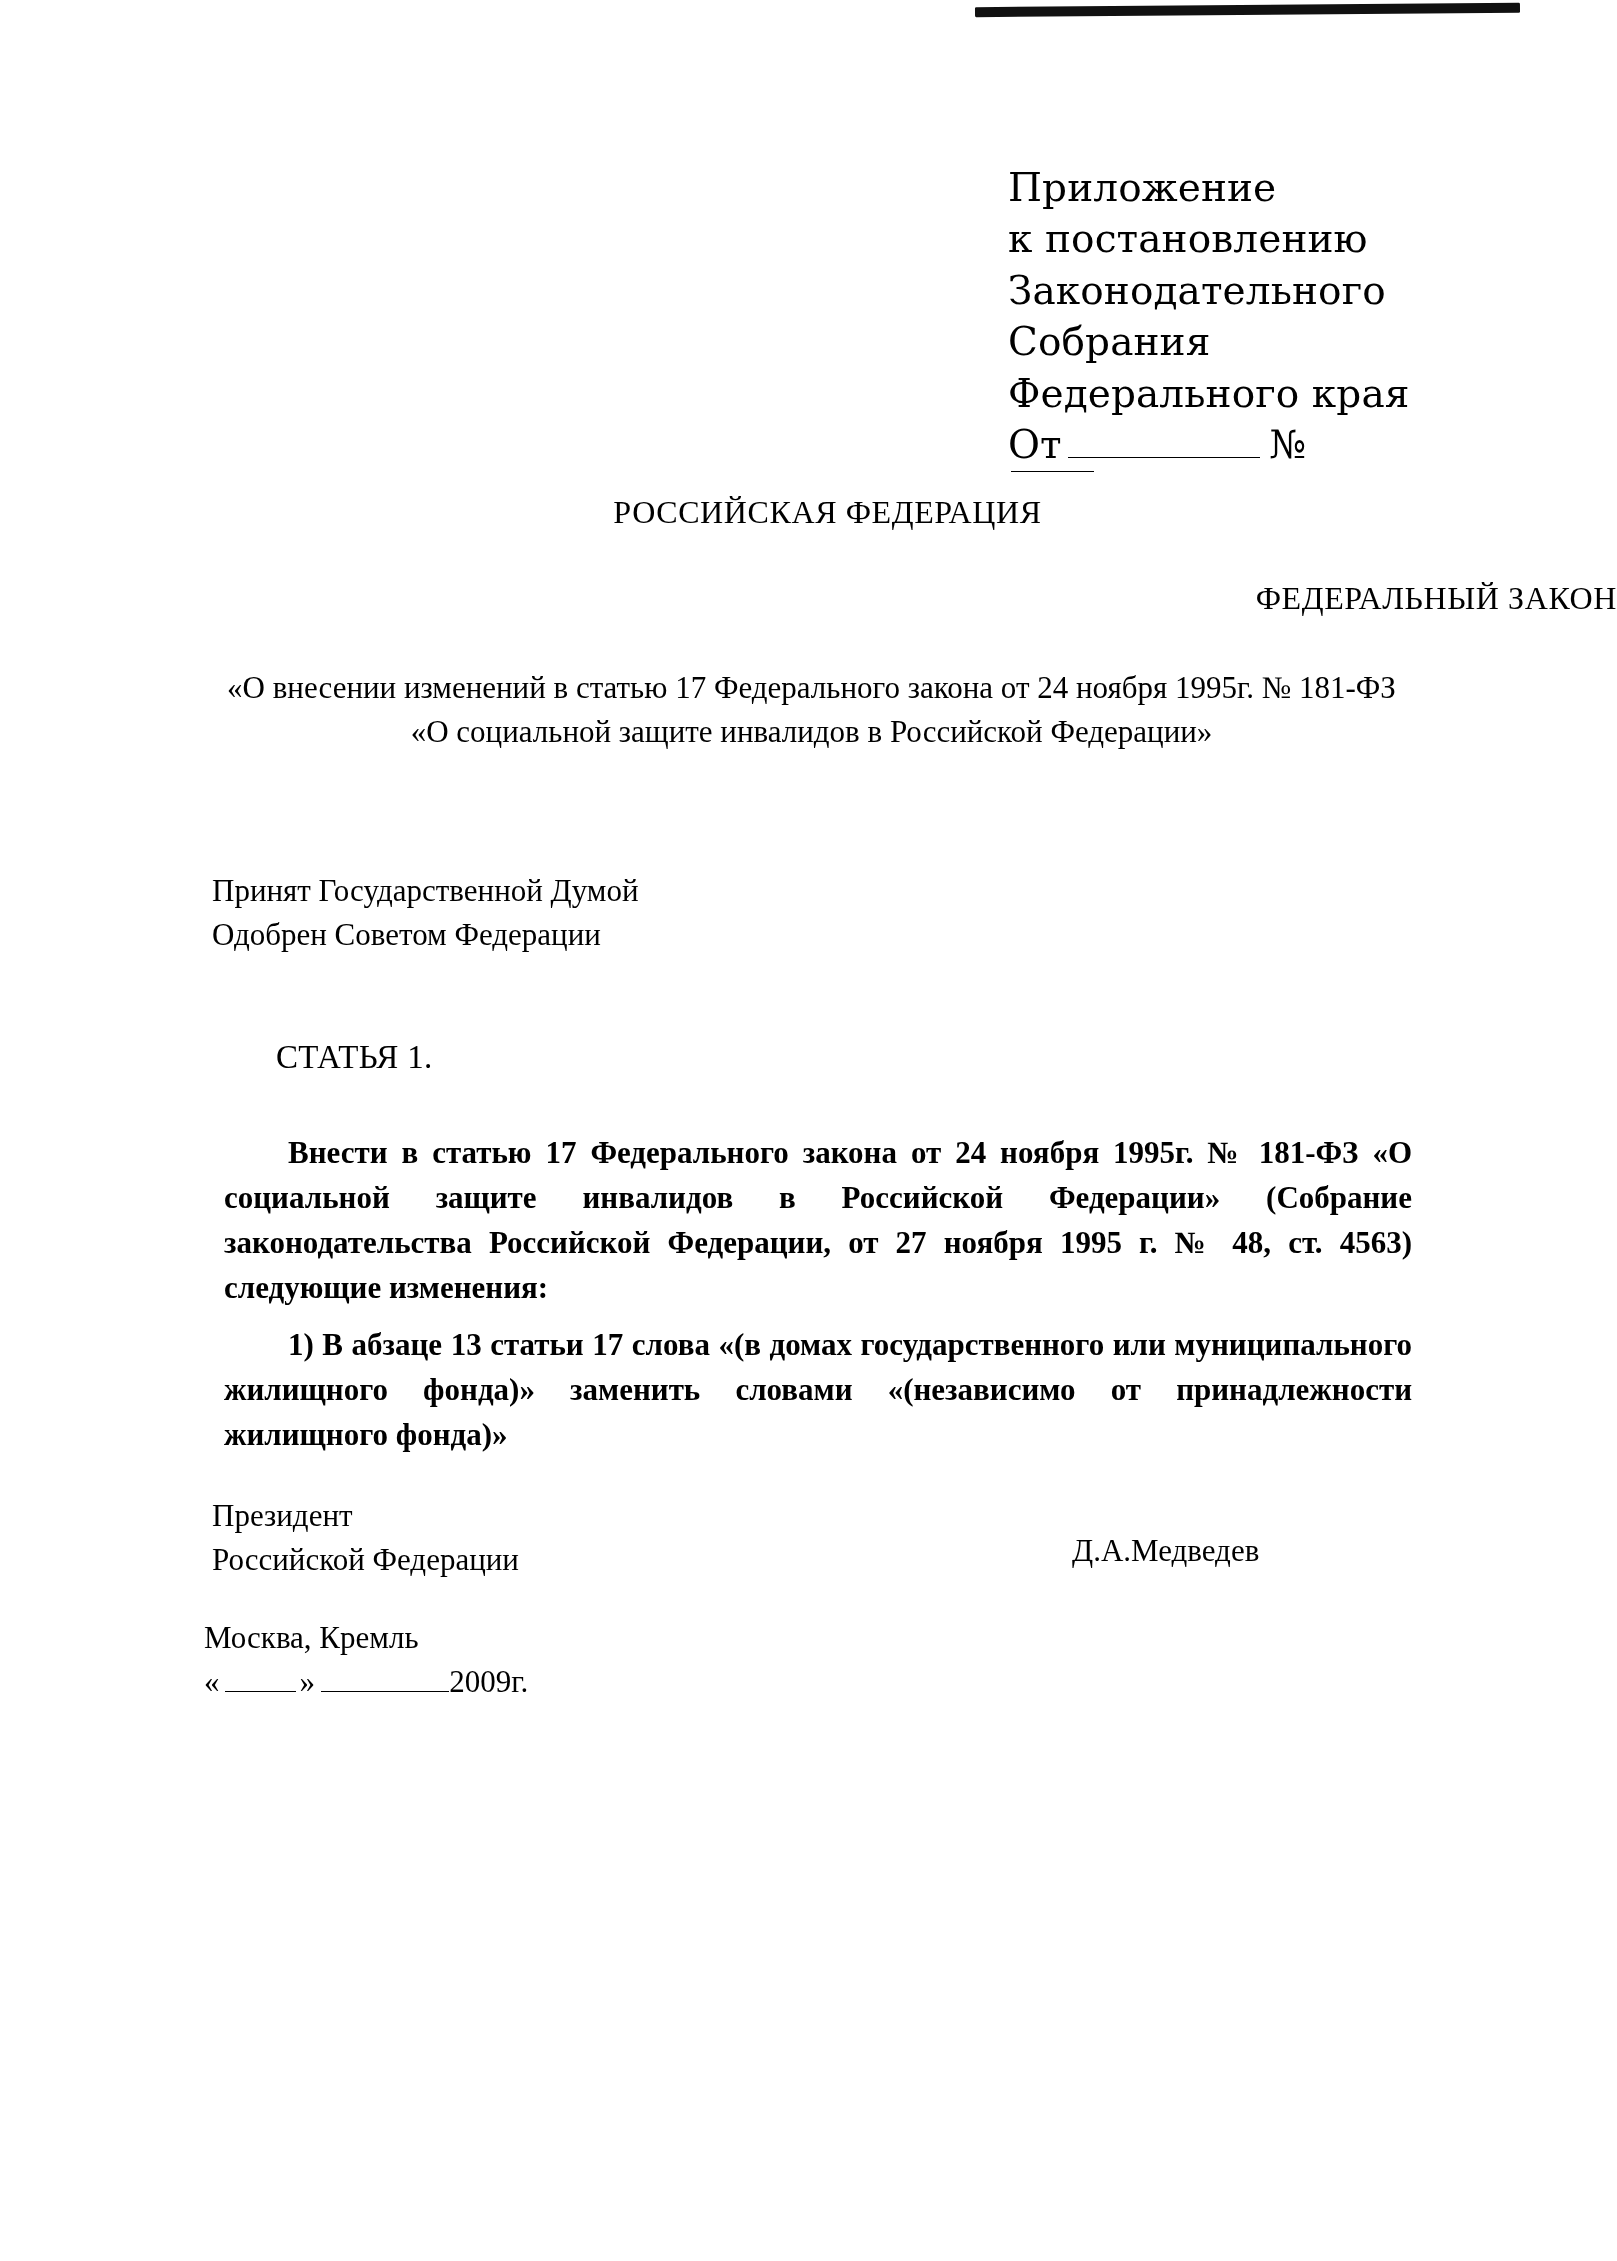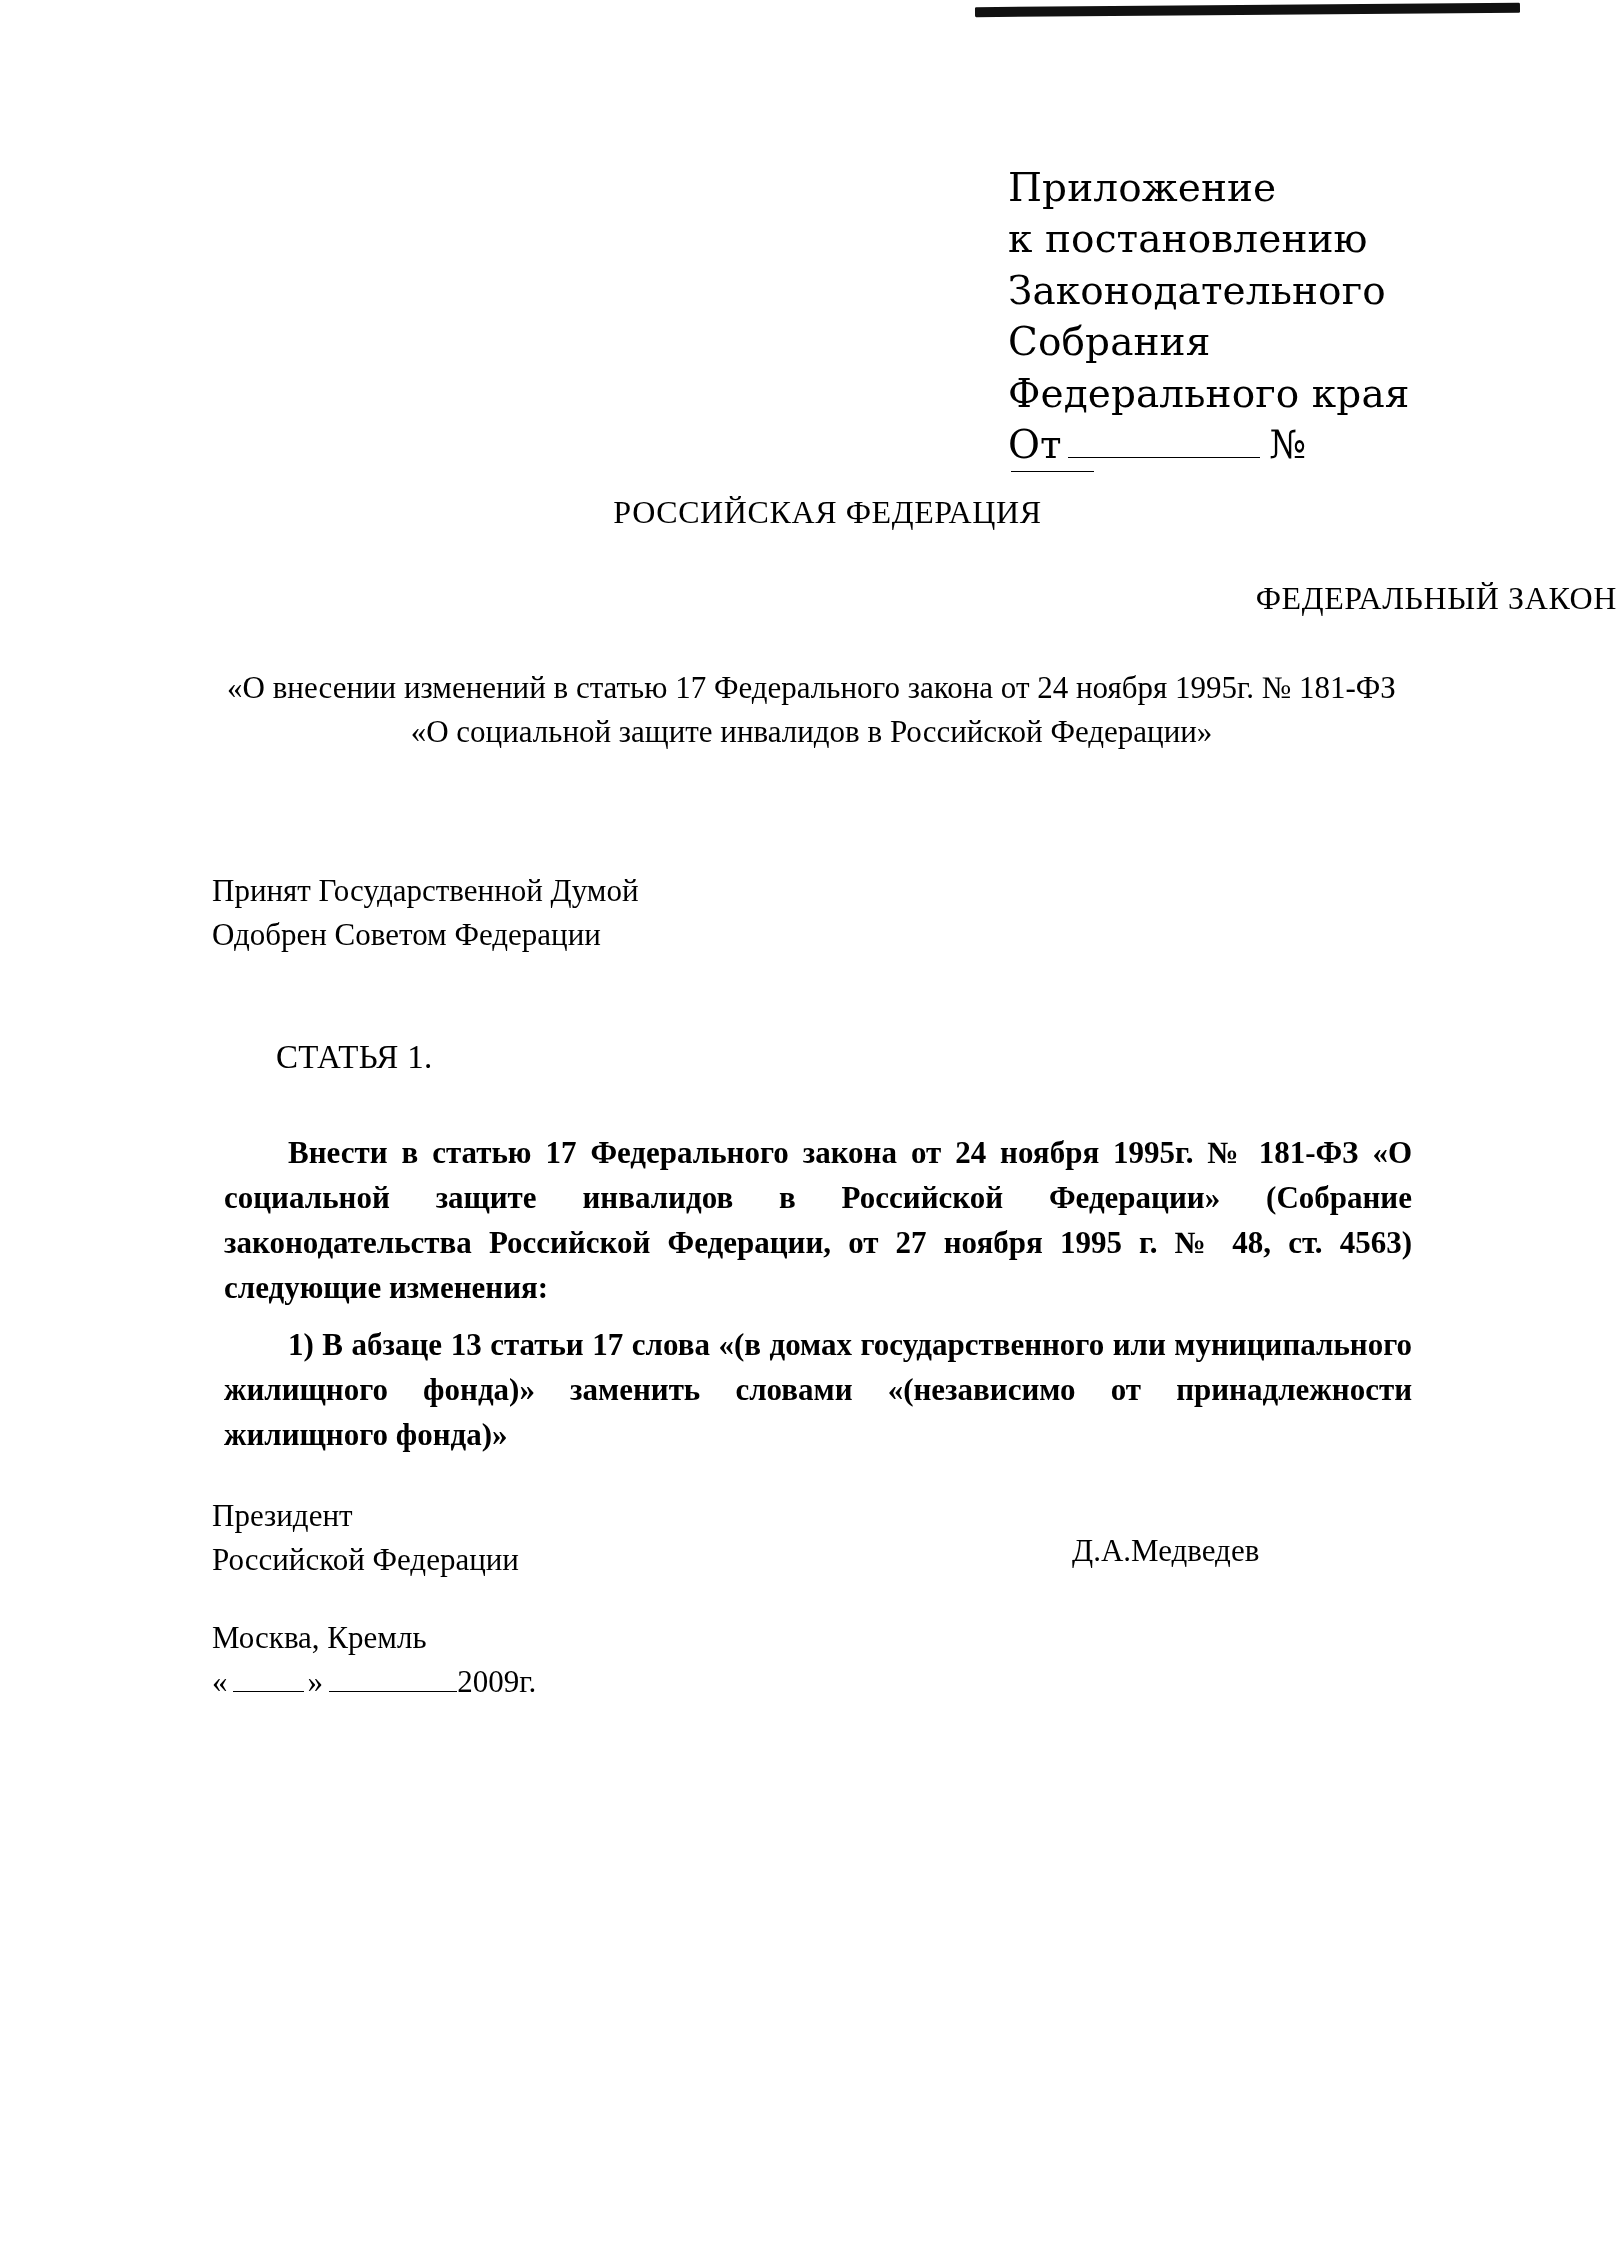--- a/index.html
+++ b/index.html
@@ -141,7 +141,7 @@
   .place-block {
     position: absolute;
     top: 1616px;
-    left: 212px;
+    left: 204px;
     font-size: 31px;
     line-height: 1.42;
   }

